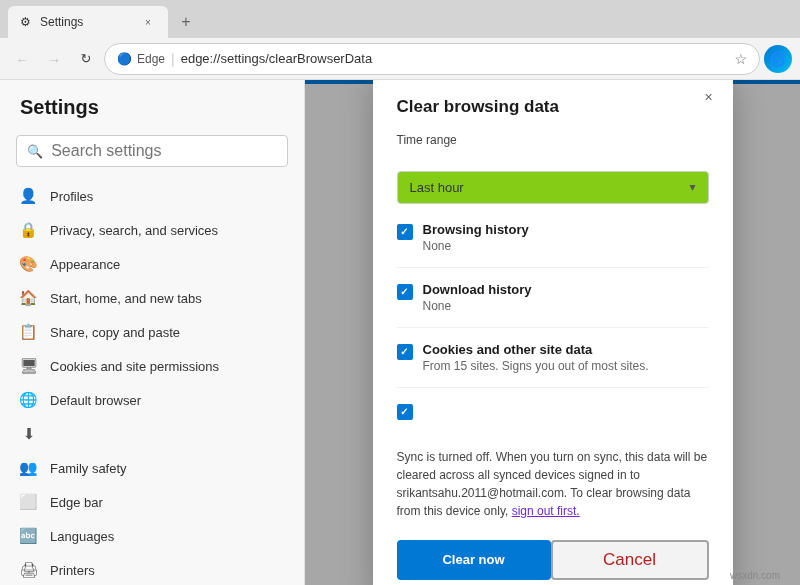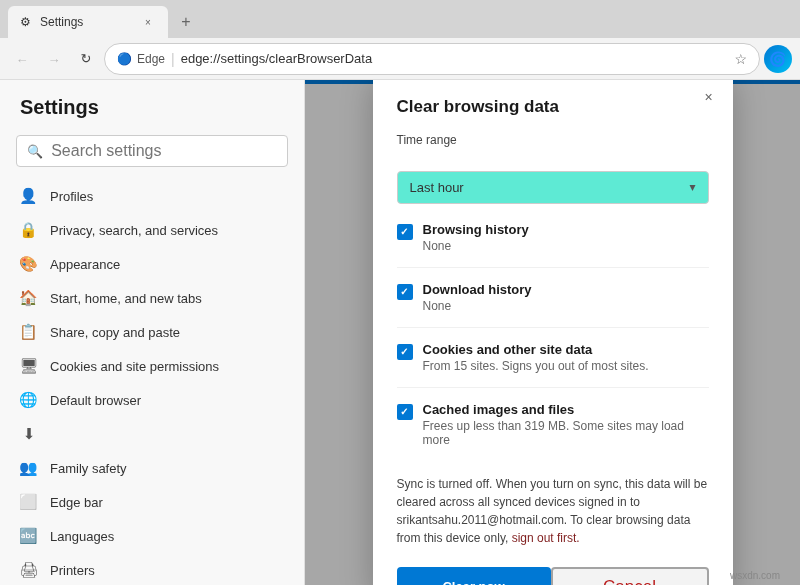--- a/index.html
+++ b/index.html
@@ -47,7 +47,7 @@
     .modal-close { position: absolute; top: 12px; right: 12px; width: 24px; height: 24px; border: none; background: transparent; cursor: pointer; border-radius: 4px; display: flex; align-items: center; justify-content: center; font-size: 14px; color: #666; }
     .modal-title { font-size: 17px; font-weight: 600; color: #1a1a1a; margin-bottom: 16px; }
     .field-label { font-size: 12px; color: #444; margin-bottom: 24px; }
-    .dropdown { width: 100%; display: flex; align-items: center; border: 1px solid #ccc; border-radius: 4px; padding: 8px 12px; background: #5eead4; cursor: pointer; margin-bottom: 18px; gap: 43px; }
+    .dropdown { width: 100%; display: flex; align-items: center; border: 1px solid #ccc; border-radius: 4px; padding: 8px 12px; background: #84cc16; cursor: pointer; margin-bottom: 18px; gap: 43px; }
     .dropdown-value { flex: 1; font-size: 13px; color: #333; }
     .dropdown-chevron { font-size: 12px; color: #555; }
 

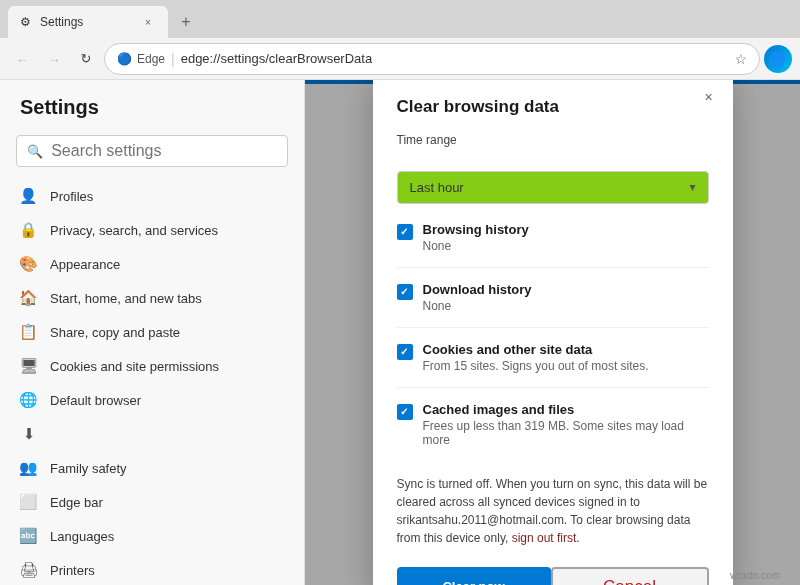--- a/index.html
+++ b/index.html
@@ -211,10 +211,6 @@
     <div class="checkbox">
       <span class="check-mark">✓</span>
     </div>
-    <div class="checkbox-content">
-      <div class="checkbox-title">Cached images and files</div>
-      <div class="checkbox-sub">Frees up less than 319 MB. Some sites may load more</div>
-    </div>
   </div>
           </div>
 

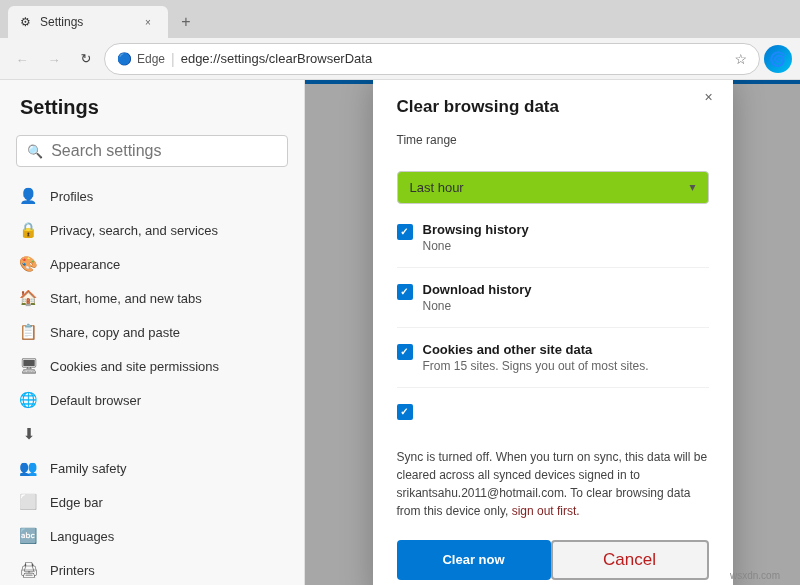--- a/index.html
+++ b/index.html
@@ -61,7 +61,7 @@
 
     
     .sync-info { font-size: 12px; color: #444; margin: 4px 0 20px 0; line-height: 1.5; }
-    .sync-info a { color: #7f1d1d; cursor: pointer; }
+    .sync-info a { color: #6d28d9; text-decoration: underline; cursor: pointer; }
 
     
     .btn-row { display: flex; }

